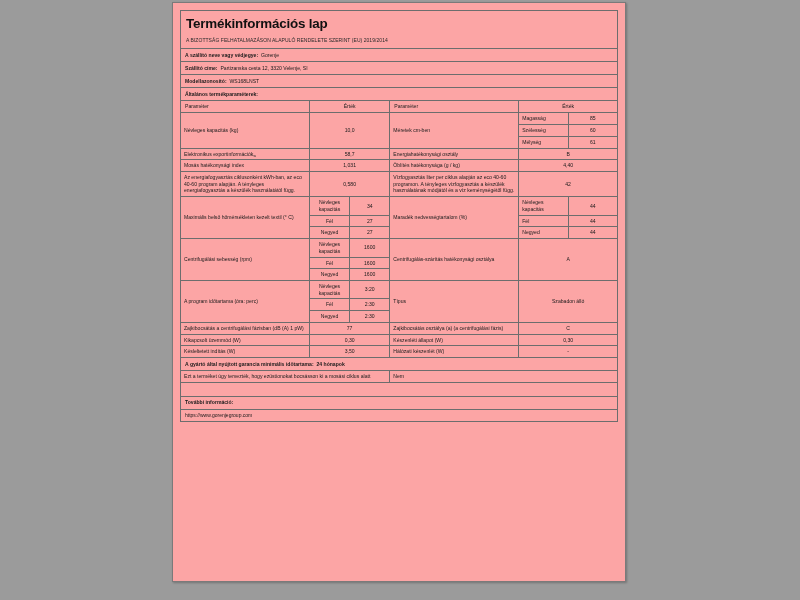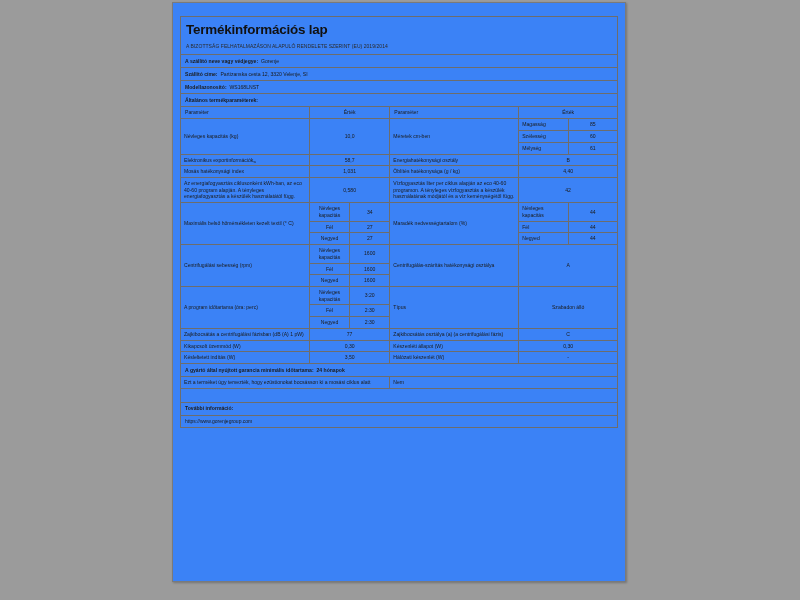--- a/index.html
+++ b/index.html
@@ -23,10 +23,10 @@
     top: 2px;
     width: 454px;
     height: 580px;
-    background: #3b82f6;
+    background: #fca5a5;
     border: 1px solid #7a7a7a;
     box-sizing: border-box;
-    padding: 13px 7px 6px 7px;
+    padding: 7px 7px 6px 7px;
     box-shadow: 1px 1px 2px rgba(0,0,0,0.25);
   }
   table.main {

